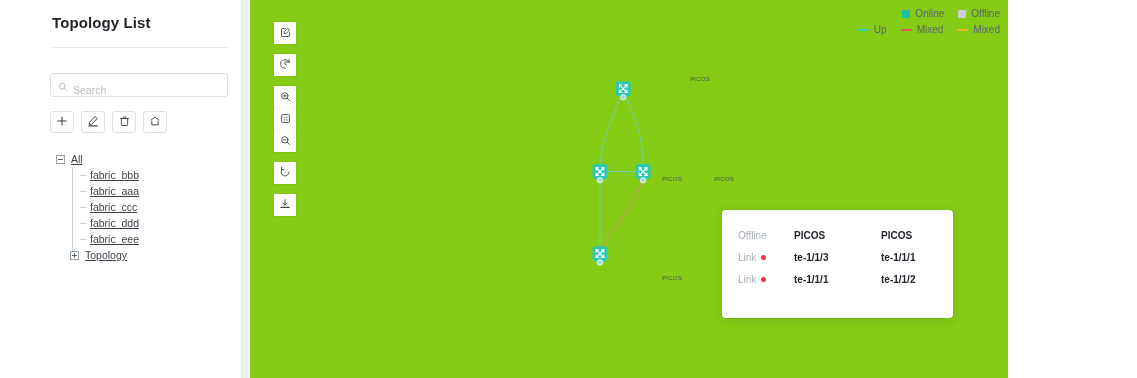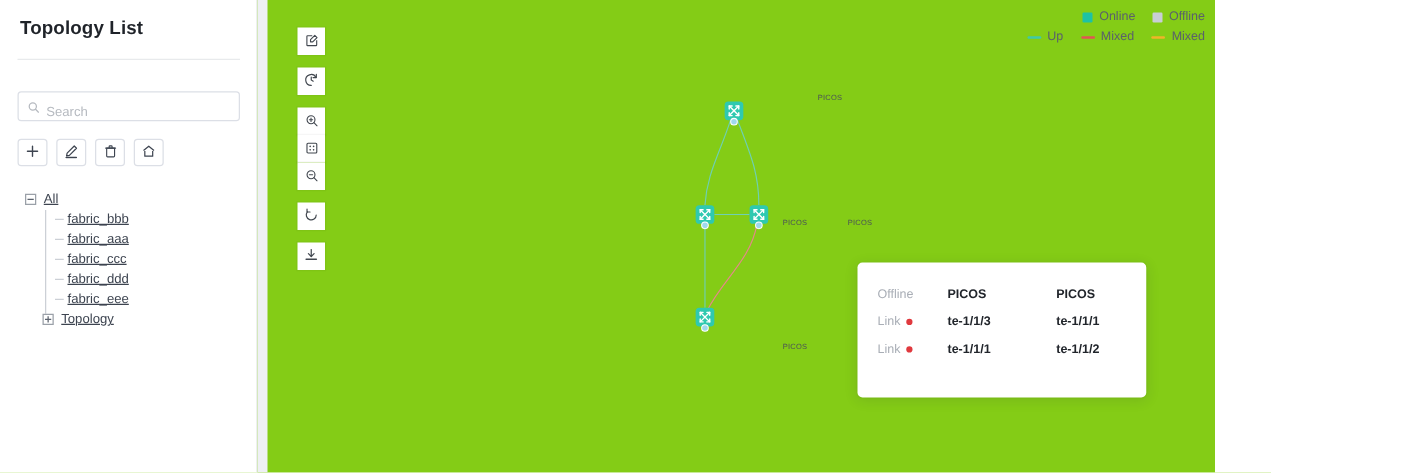--- a/index.html
+++ b/index.html
@@ -9,7 +9,7 @@
     background: #ffffff;
     overflow: hidden;
   }
-  .app { position: relative; width: 972px; height: 378px; display: flex; }
+  .app { position: relative; width: 972px; height: 378px; display: flex; margin-left: 36px; }
 
   
   .sidebar {

